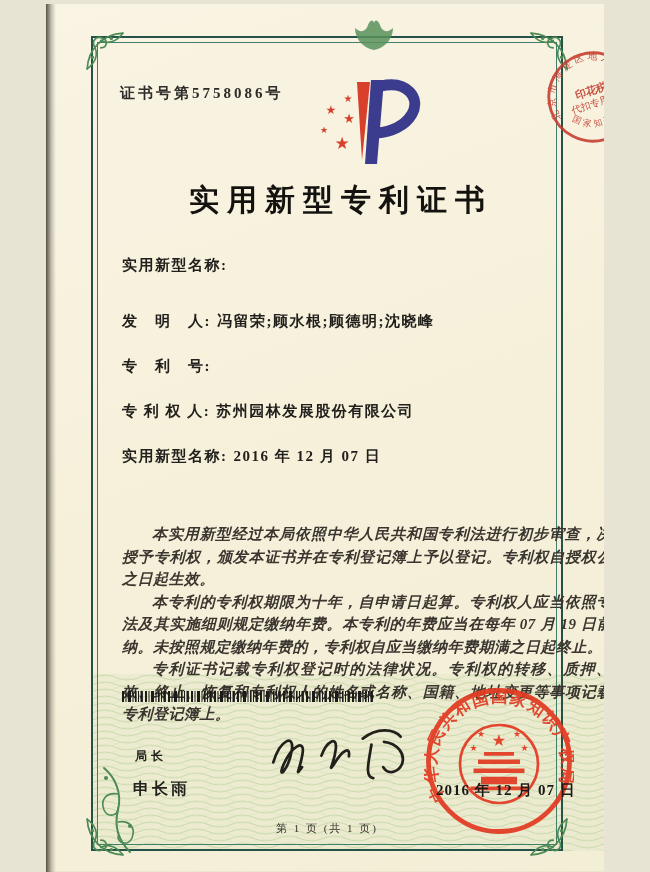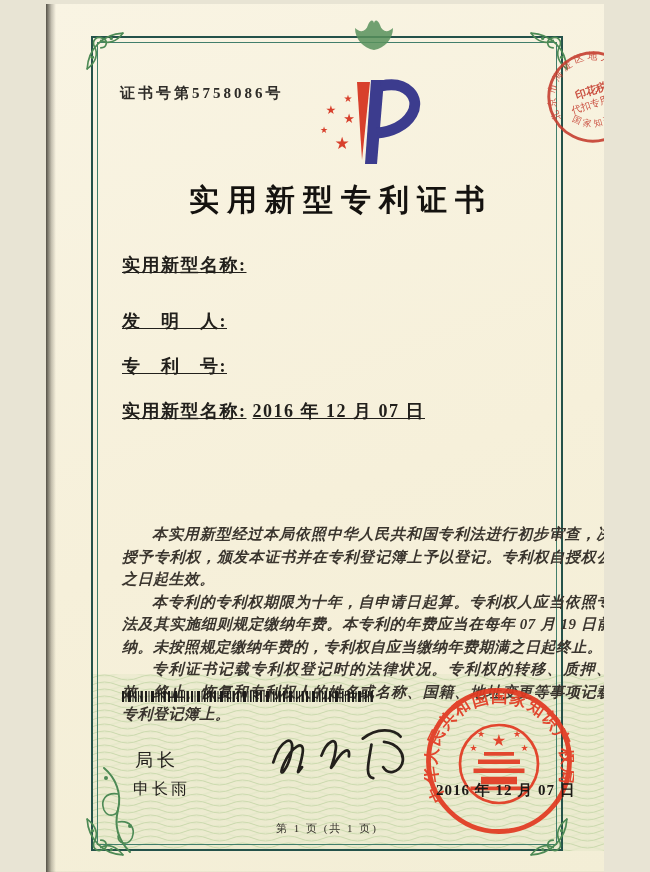--- a/index.html
+++ b/index.html
@@ -21,8 +21,8 @@
   .title{left:45px;right:41px;top:176px;text-align:center;font-size:30px;font-weight:bold;
     letter-spacing:8px;color:#14120f;padding-left:28px;}
   .fields{left:76px;top:250px;width:480px;}
-  .field-row{display:flex;align-items:baseline;font-size:18px;font-weight:bold;
-    color:#22201c;letter-spacing:1.5px;margin-bottom:23px;line-height:22px;text-decoration:underline;}
+  .field-row{display:flex;align-items:baseline;font-size:15px;font-weight:bold;
+    color:#22201c;letter-spacing:1.5px;margin-bottom:23px;line-height:22px;}
   .field-row:first-child{margin-bottom:34px;}
   .flabel{white-space:pre;margin-right:6px;}
   .body-text{left:76px;top:519px;width:506px;font-size:15px;line-height:22.5px;

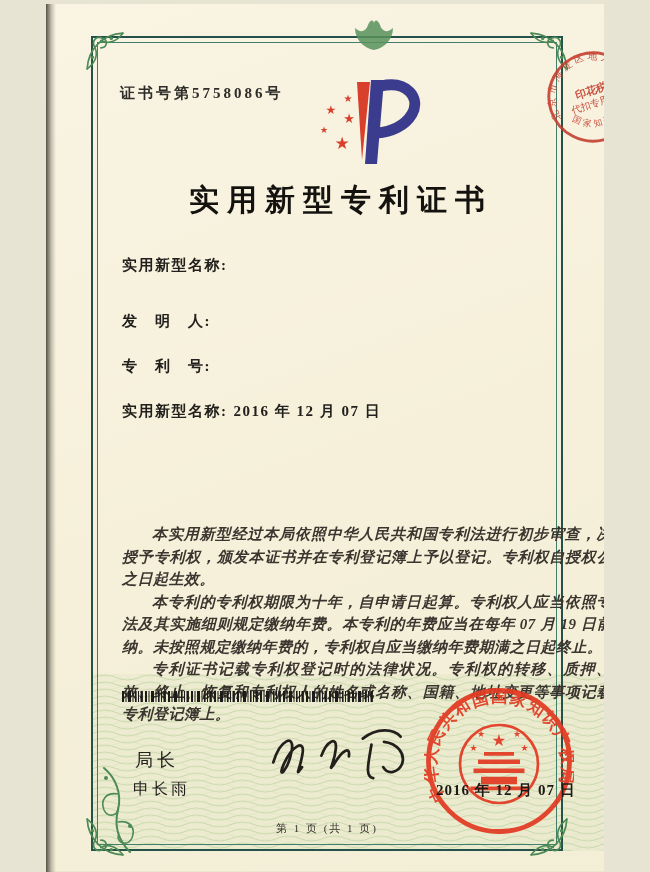--- a/index.html
+++ b/index.html
@@ -160,6 +160,7 @@
     </div>
     <div class="field-row">
       <span class="flabel">发　明　人:</span>
+      <span class="fvalue">冯留荣;顾水根;顾德明;沈晓峰</span>
     </div>
     <div class="field-row">
       <span class="flabel">专　利　号:</span>

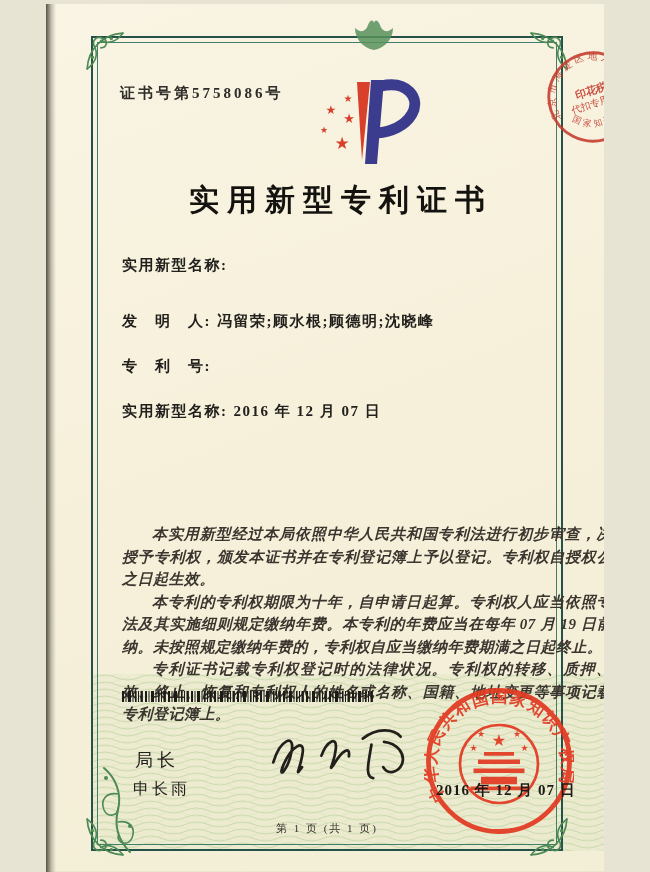--- a/index.html
+++ b/index.html
@@ -166,6 +166,10 @@
       <span class="flabel">专　利　号:</span>
     </div>
     <div class="field-row">
+      <span class="flabel">专 利 权 人:</span>
+      <span class="fvalue">苏州园林发展股份有限公司</span>
+    </div>
+    <div class="field-row">
       <span class="flabel">实用新型名称:</span>
       <span class="fvalue">2016 年 12 月 07 日</span>
     </div>

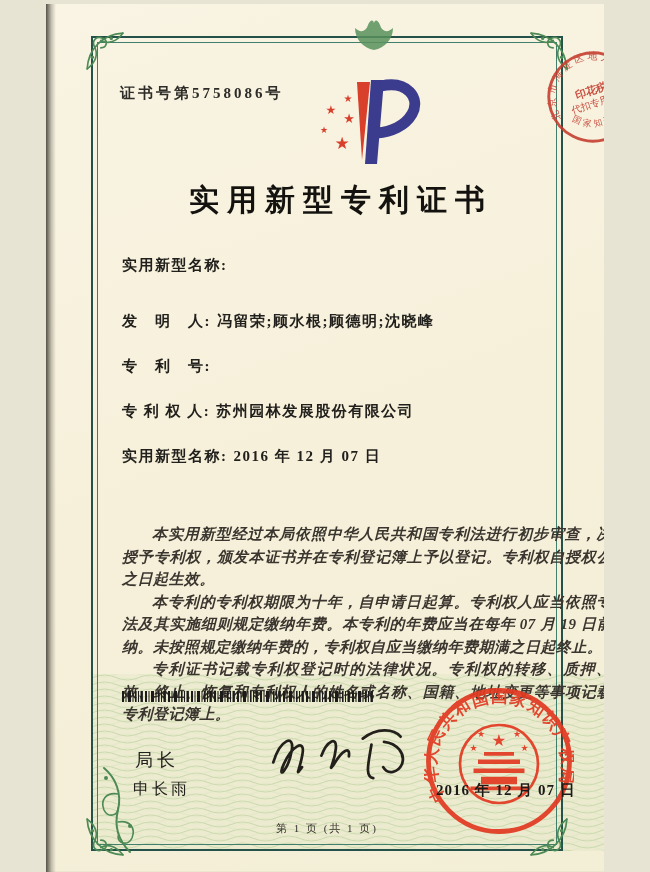--- a/index.html
+++ b/index.html
@@ -30,7 +30,7 @@
   .body-text p{margin:0;text-indent:2em;text-align:justify;letter-spacing:.5px;}
   .guilloche{left:47px;top:670px;right:43px;height:177px;z-index:0;background:rgba(208,222,180,.22);}
   .barcode{left:76px;top:687px;z-index:2;}
-  .director-title{left:89px;top:744px;font-size:18px;color:#23211d;letter-spacing:4px;z-index:2;font-weight:normal;}
+  .director-title{left:89px;top:744px;font-size:12px;color:#23211d;letter-spacing:4px;z-index:2;font-weight:bold;}
   .director-name{left:87px;top:775px;font-size:16px;color:#23211d;letter-spacing:3px;z-index:2;font-weight:normal;}
   .signature{left:208px;top:716px;z-index:3;transform:rotate(-3deg);}
   .seal{left:378px;top:682px;z-index:3;opacity:.93;}

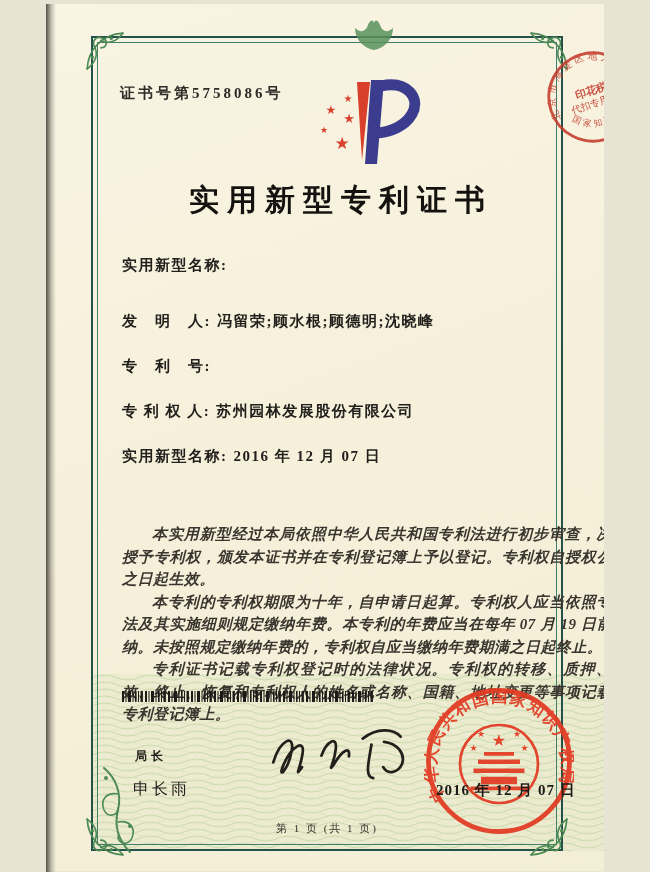--- a/index.html
+++ b/index.html
@@ -31,7 +31,7 @@
   .guilloche{left:47px;top:670px;right:43px;height:177px;z-index:0;background:rgba(208,222,180,.22);}
   .barcode{left:76px;top:687px;z-index:2;}
   .director-title{left:89px;top:744px;font-size:12px;color:#23211d;letter-spacing:4px;z-index:2;font-weight:bold;}
-  .director-name{left:87px;top:775px;font-size:16px;color:#23211d;letter-spacing:3px;z-index:2;font-weight:normal;}
+  .director-name{left:87px;top:775px;font-size:16px;color:#23211d;letter-spacing:3px;z-index:2;font-weight:bold;}
   .signature{left:208px;top:716px;z-index:3;transform:rotate(-3deg);}
   .seal{left:378px;top:682px;z-index:3;opacity:.93;}
   .seal-date{left:390px;top:777px;z-index:5;font-size:15px;color:#1c1a17;letter-spacing:1px;font-weight:bold;}

